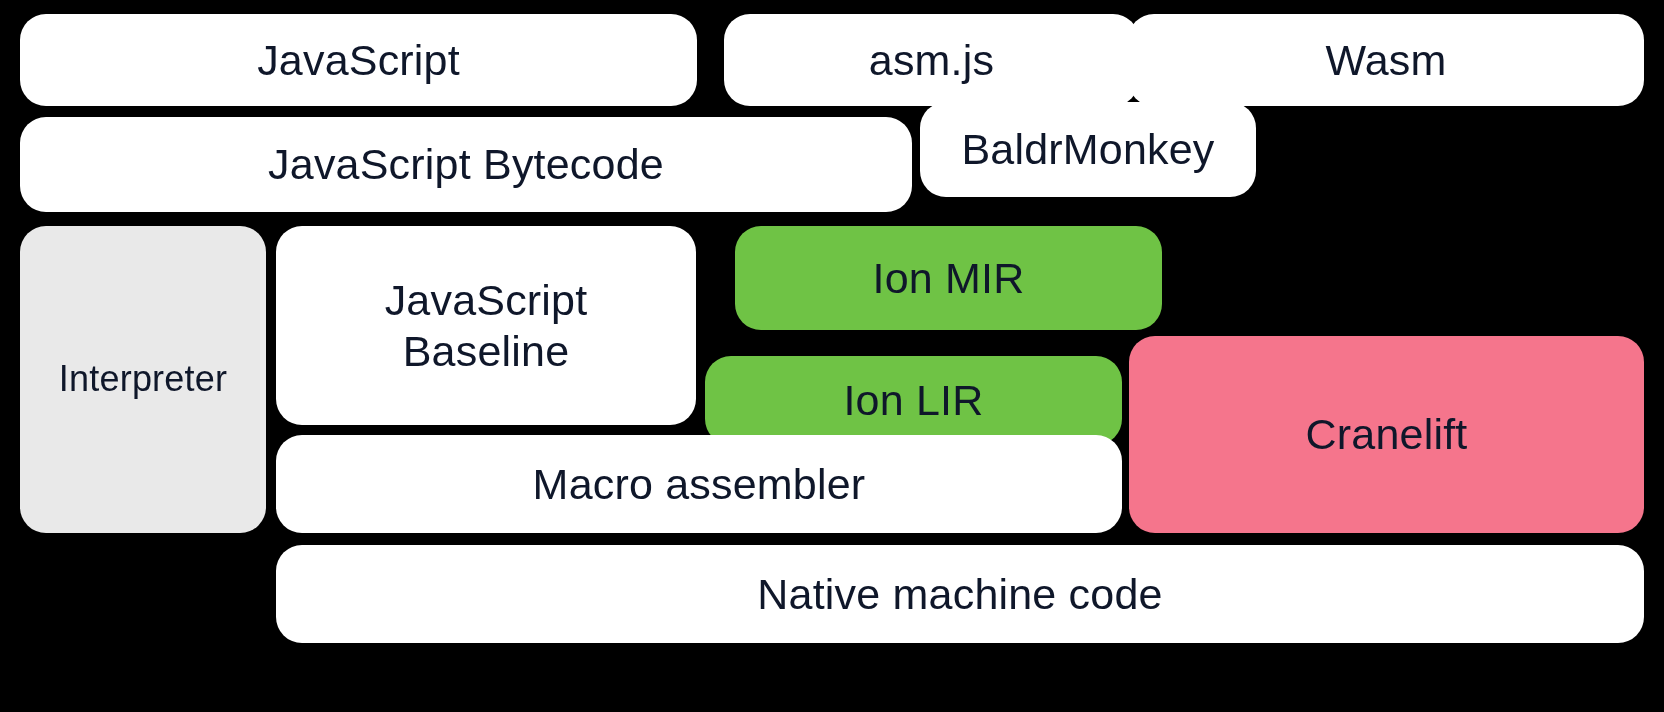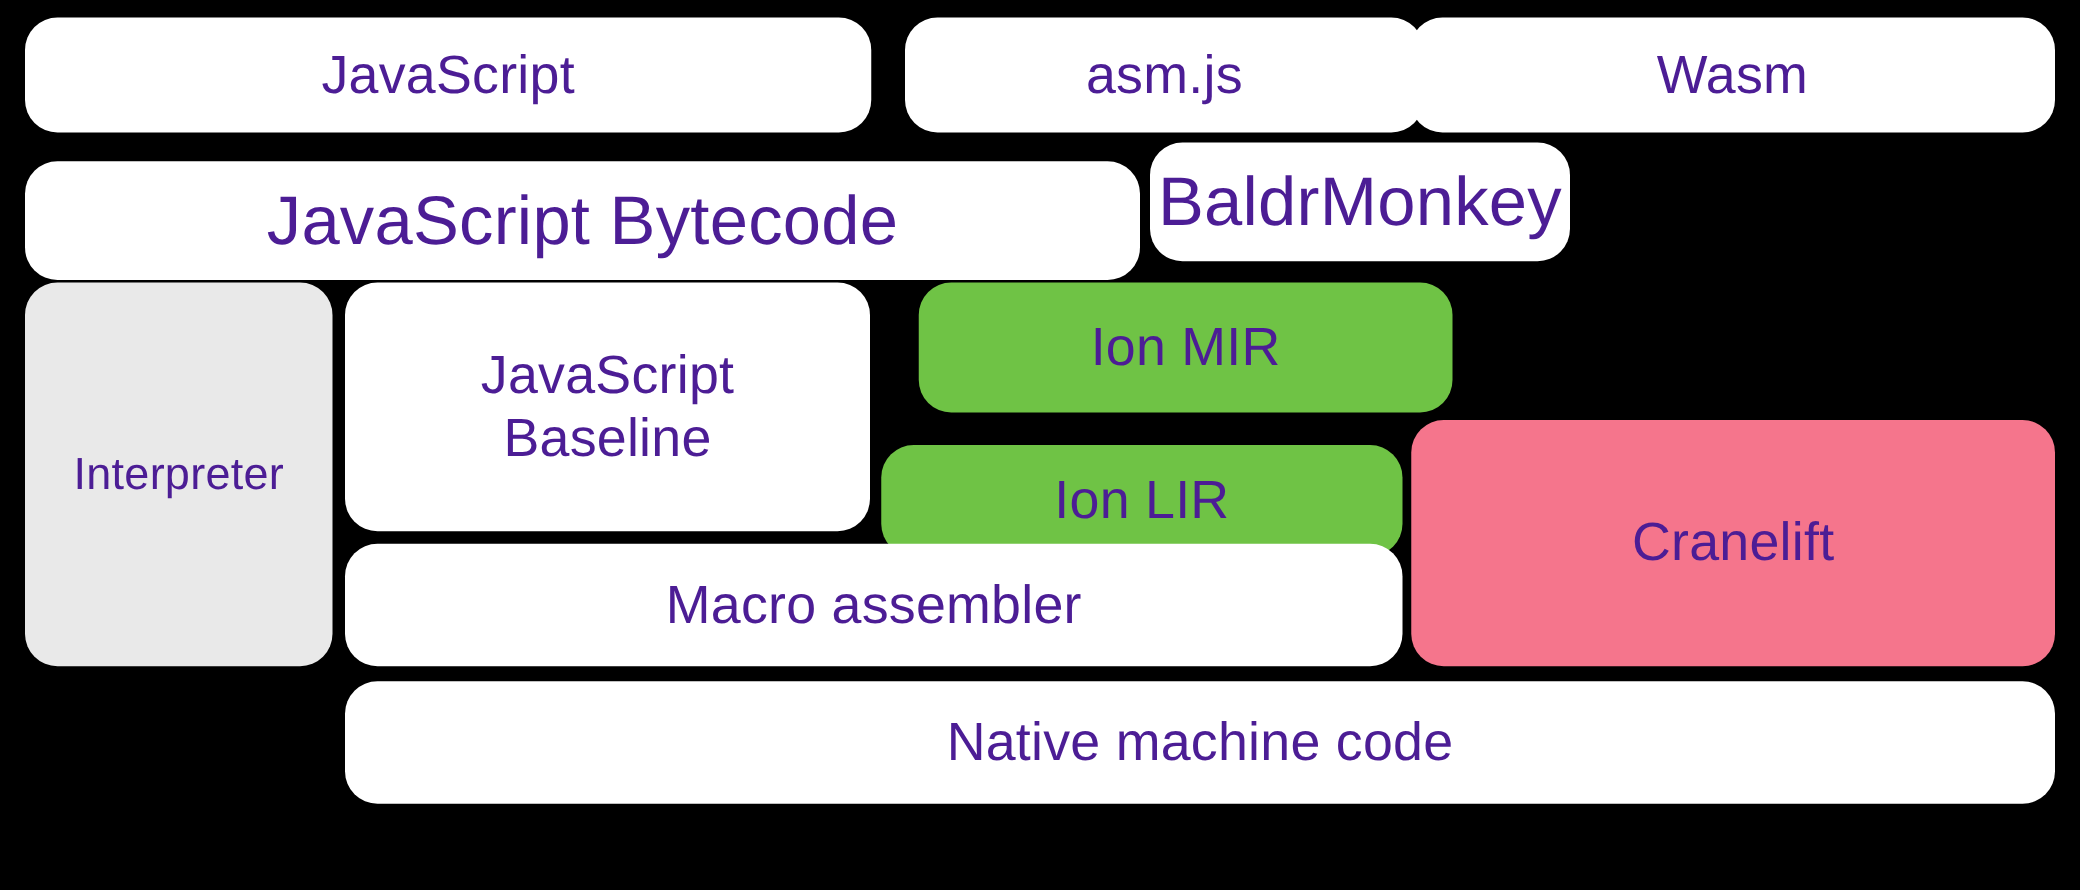--- a/index.html
+++ b/index.html
@@ -24,7 +24,7 @@
     align-items: center;
     justify-content: center;
     text-align: center;
-    color: #4c1d95;
+    color: #0f172a;
     border-radius: 26px;
     line-height: 1.18;
     font-weight: 400;

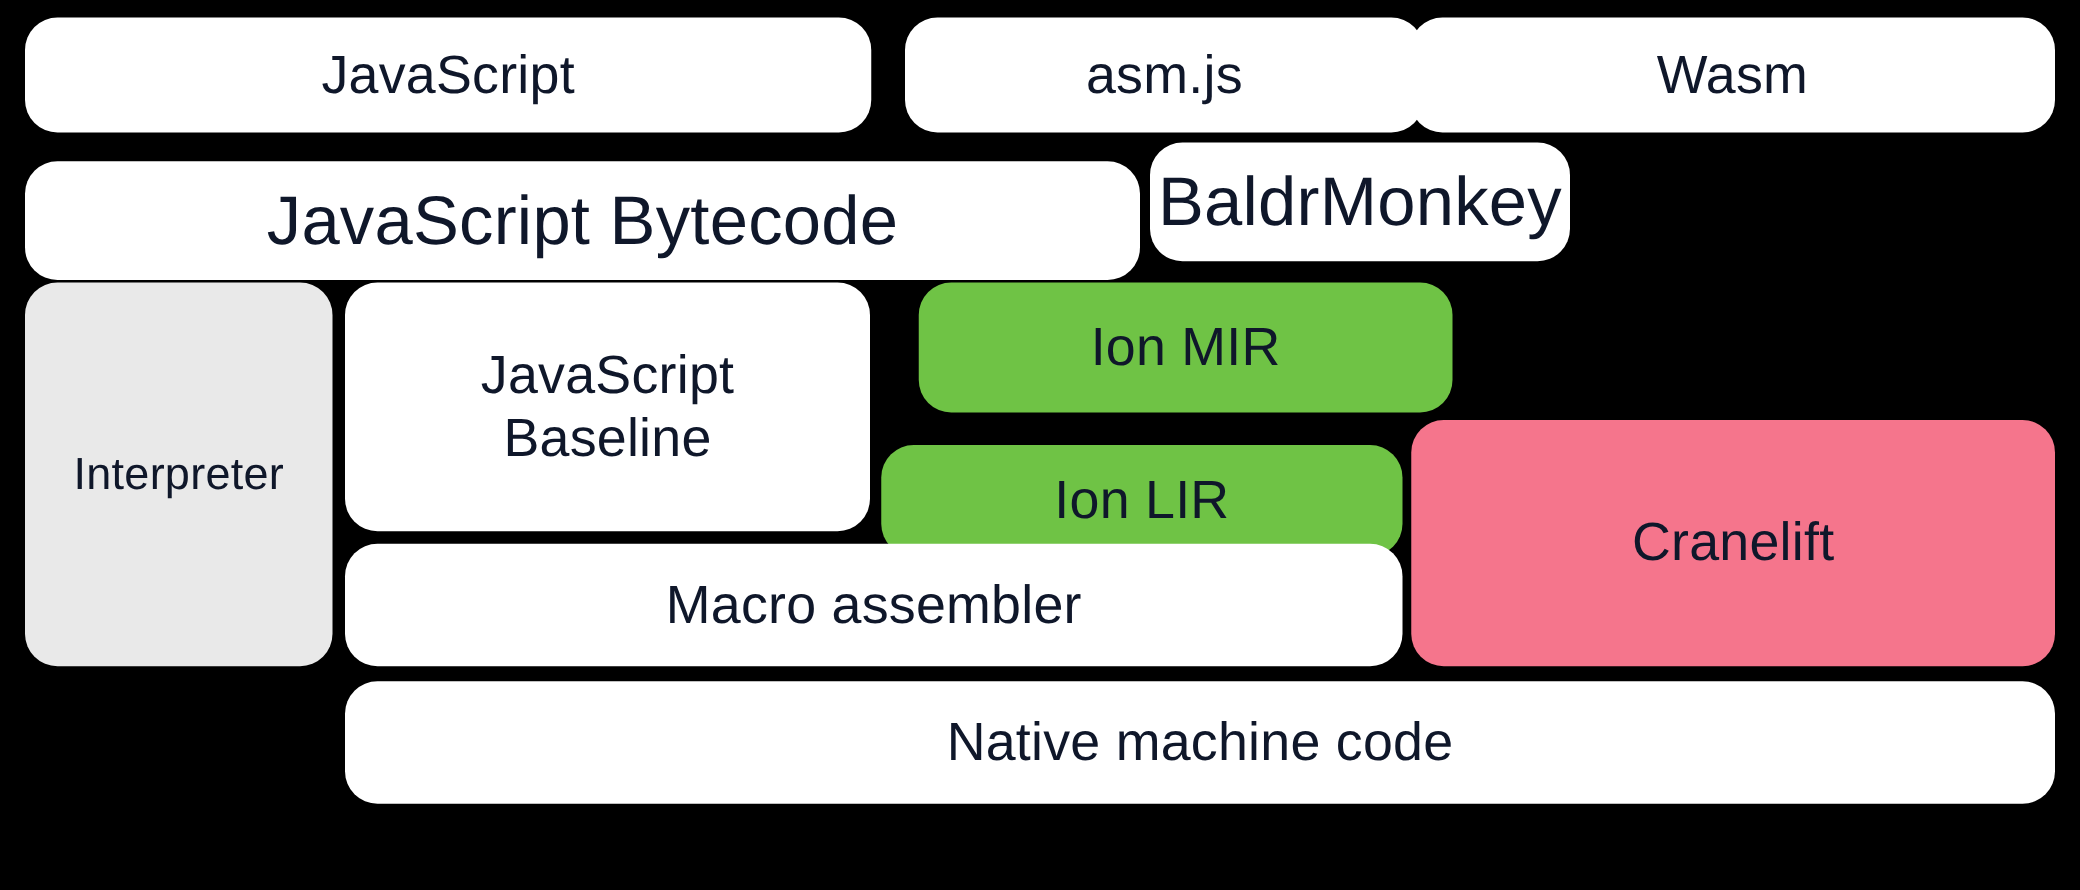--- a/index.html
+++ b/index.html
@@ -38,7 +38,7 @@
   .fill-pink   { background: #F5758C; }
 
   .t-row1  { font-size: 43px; }
-  .t-row2  { font-size: 55px; margin-top: 12px; }
+  .t-row2  { font-size: 43px; }
   .t-body  { font-size: 43px; }
   .t-small { font-size: 36px; }
 </style>

